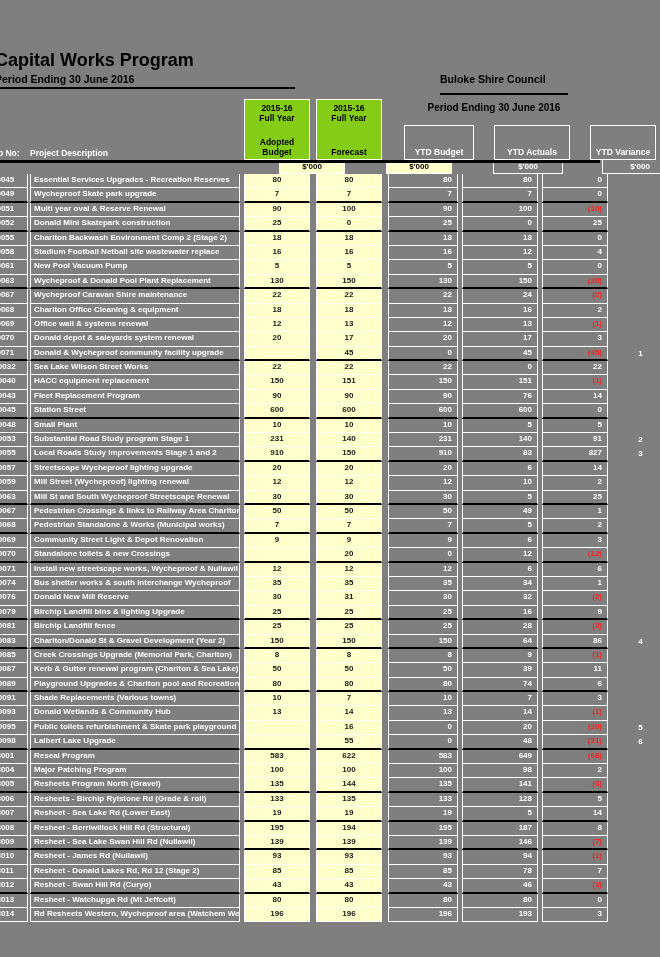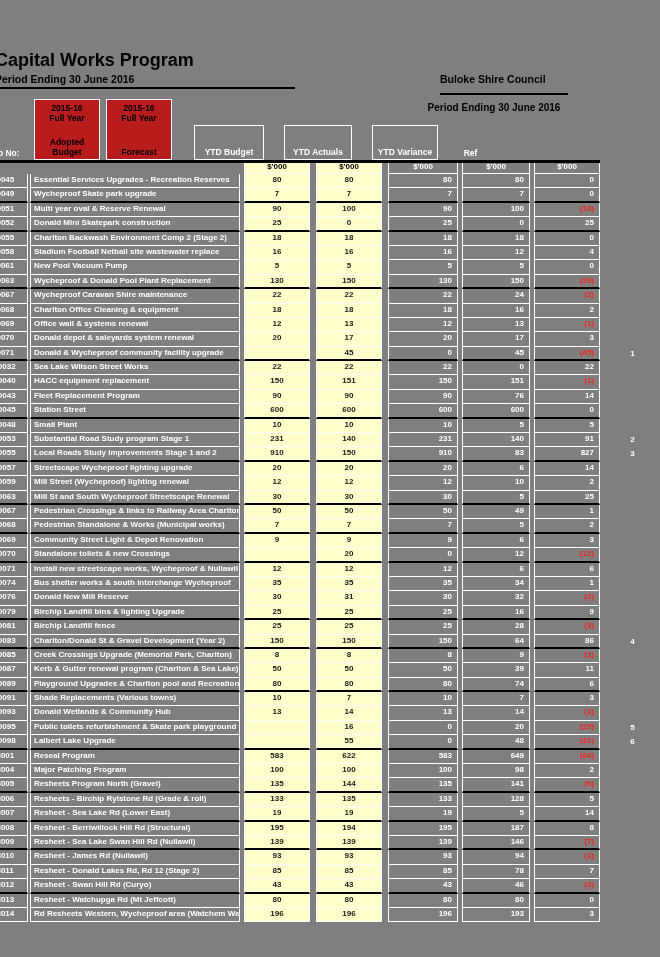--- a/index.html
+++ b/index.html
@@ -55,7 +55,7 @@
     display:flex;align-items:flex-end;padding-bottom:2px;
   }
   .ylw-box{
-    background:#b91c1c;border:1px solid #fff;box-sizing:border-box;
+    background:#84cc16;border:1px solid #fff;box-sizing:border-box;
     color:#000;font-size:8.5px;font-weight:bold;text-align:center;
     display:flex;flex-direction:column;justify-content:space-between;
     padding:3px 0 2px 0;height:61px;

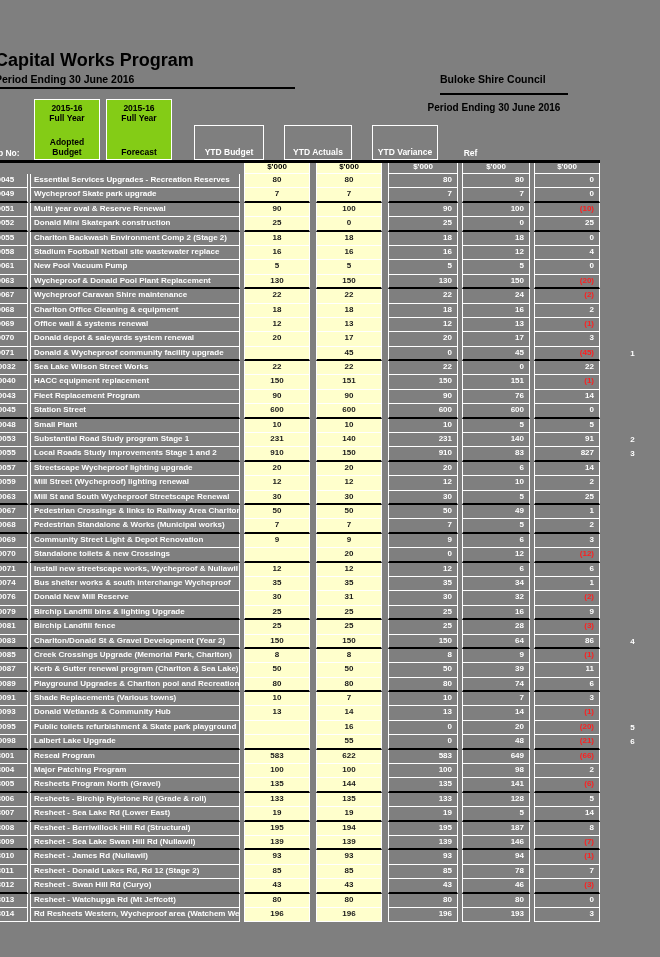--- a/index.html
+++ b/index.html
@@ -121,6 +121,7 @@
     <div class="cols" style="height:61px;">
       <div class="c-job hd-label">Job No:</div>
       <div class="g1"></div>
+      <div class="c-desc hd-label">Project Description</div>
       <div class="g2"></div>
       <div class="c-bud ylw-box">
         <div>

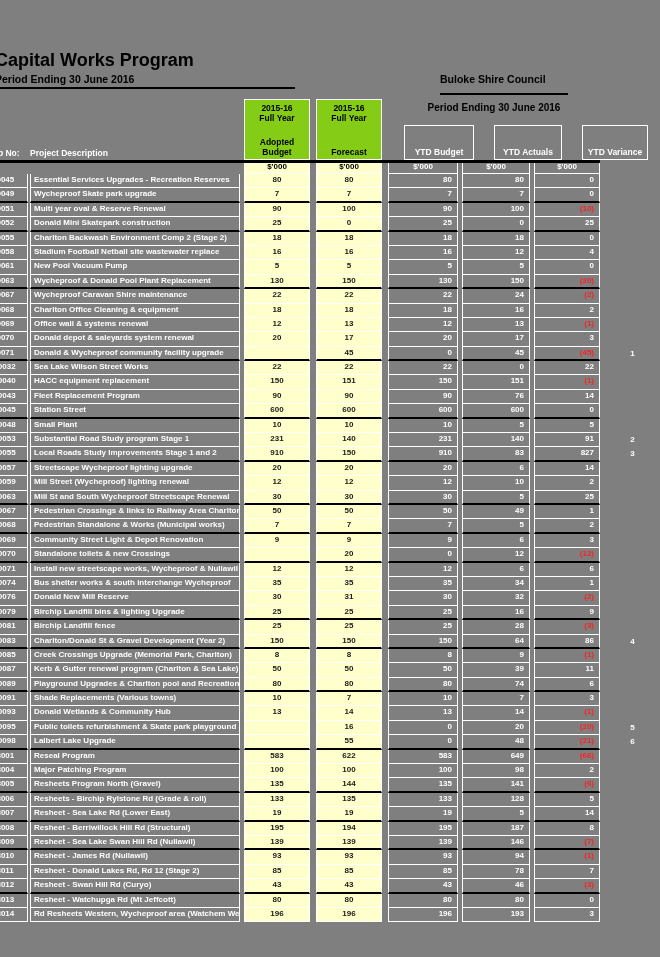--- a/index.html
+++ b/index.html
@@ -42,7 +42,7 @@
   .g4{width:6px;flex:none;}
   .c-yb{width:70px;flex:none;}
   .g5{width:4px;flex:none;}
-  .c-ya{width:68px;flex:none;}
+  .c-ya{width:76px;flex:none;}
   .g6{width:4px;flex:none;}
   .c-yv{width:66px;flex:none;}
   .g7{width:5px;flex:none;}

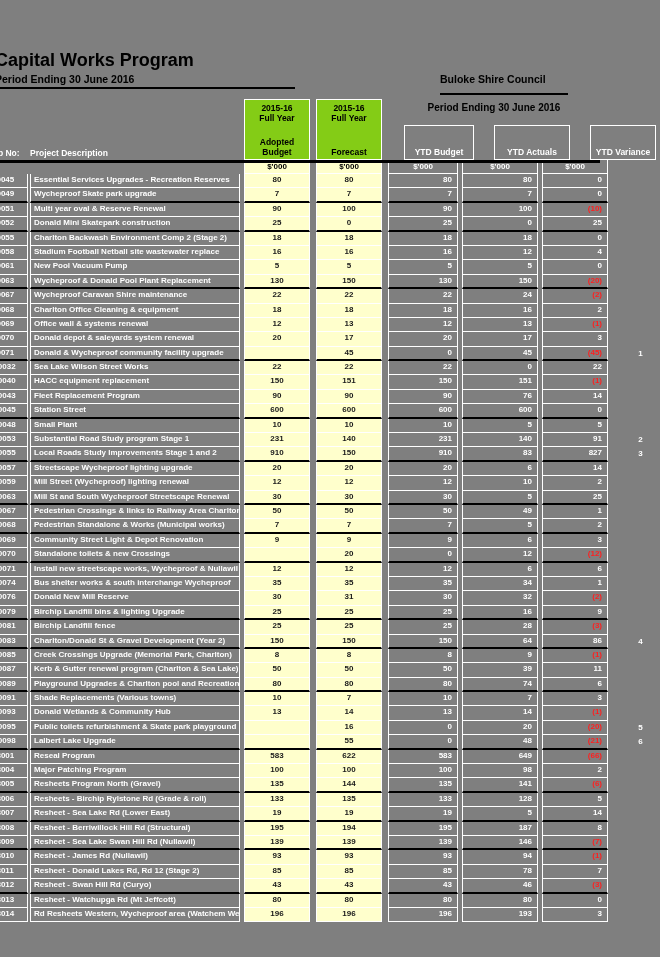--- a/index.html
+++ b/index.html
@@ -80,7 +80,7 @@
   .k-cell{
     box-sizing:border-box;height:100%;
     border-left:1px solid #fff;border-right:1px solid #fff;border-bottom:1px solid #fff;
-    font-size:8px;font-weight:bold;text-align:center;line-height:13px;
+    font-size:8px;font-weight:bold;text-align:center;line-height:13px;margin-left:35px;
   }
   .k-ylw{background:#ffffcc;color:#000;}
   .k-gry{color:#fff;}

